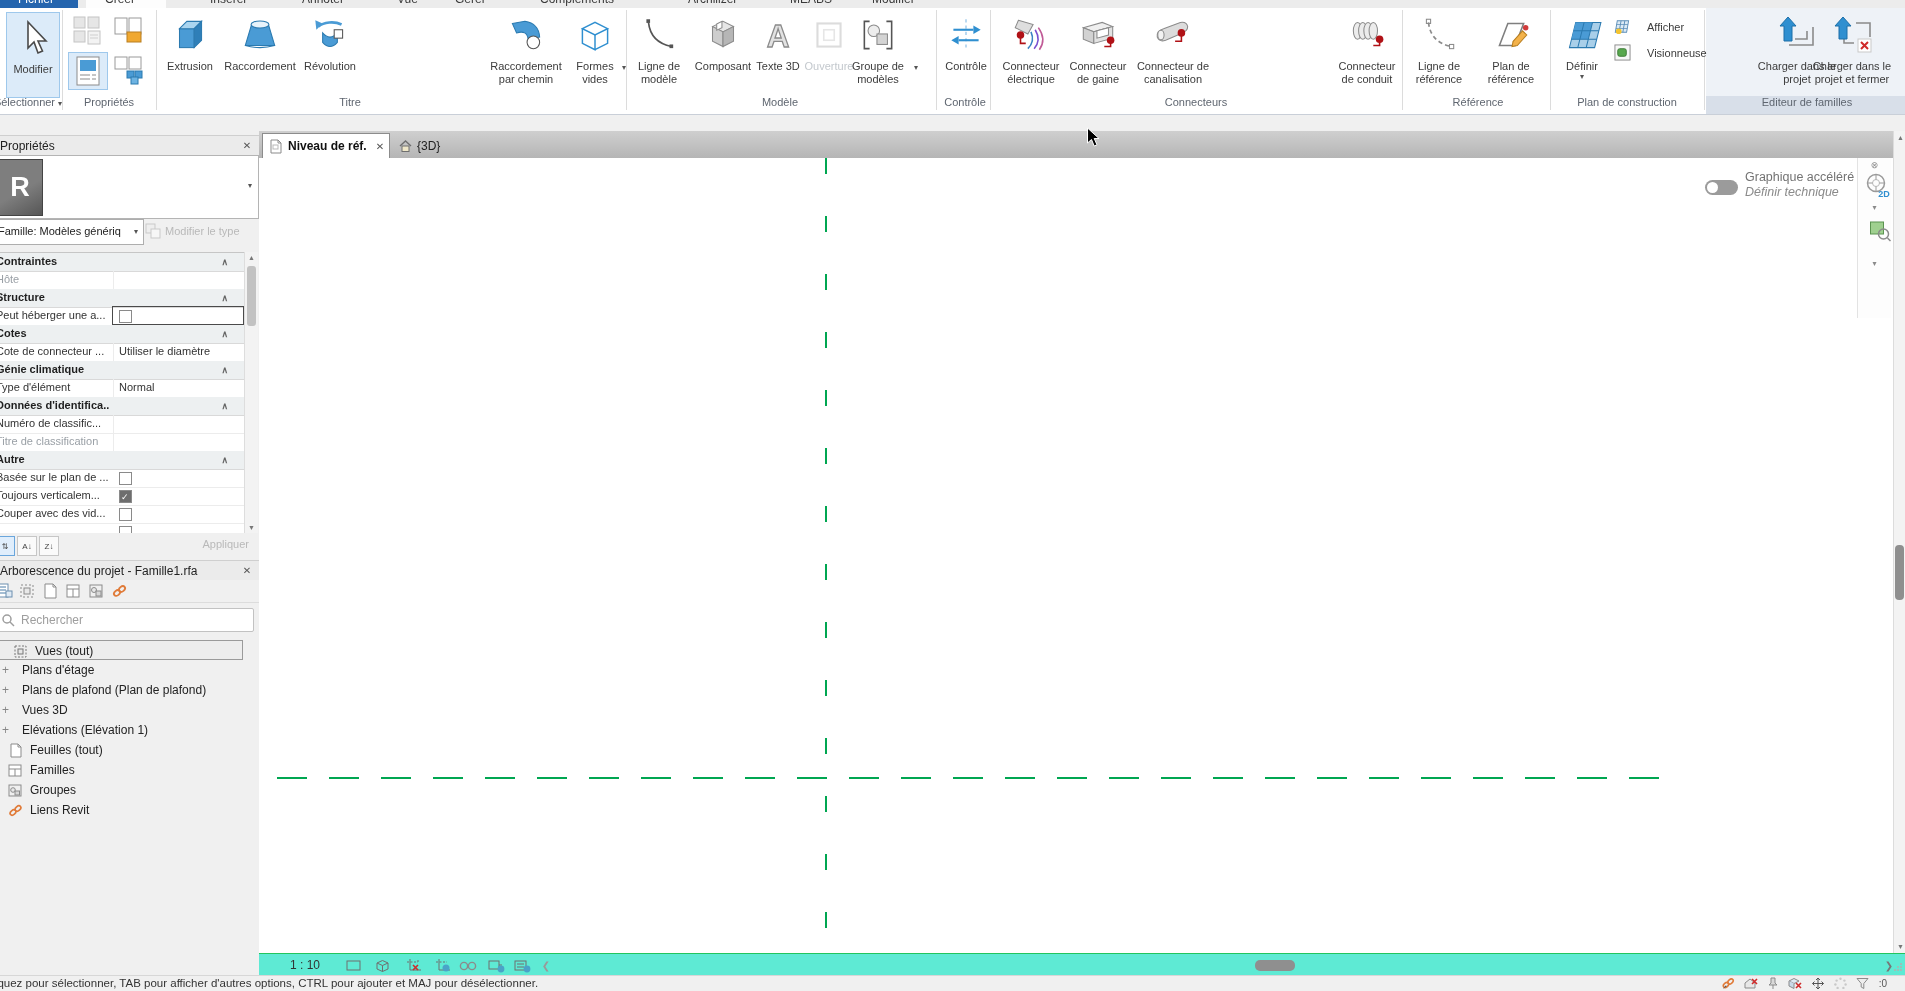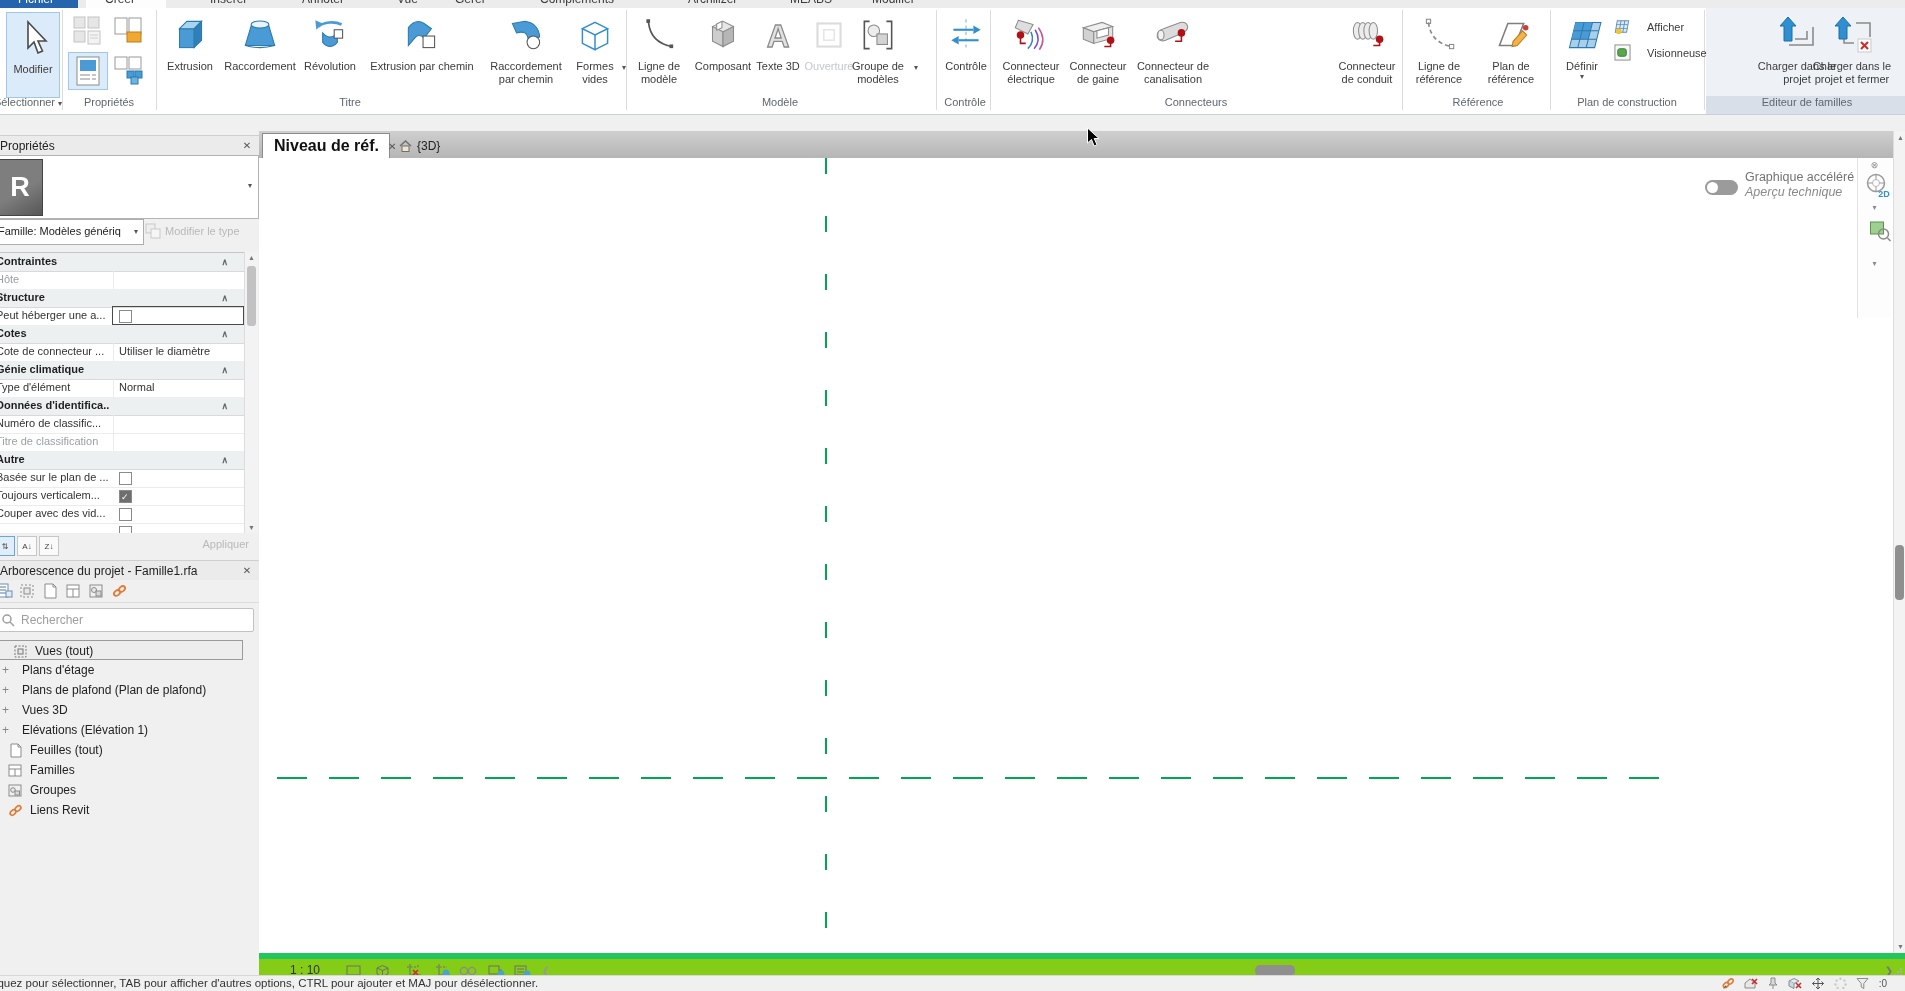--- a/index.html
+++ b/index.html
@@ -206,13 +206,6 @@
         </svg>
       <span class="rbl">Révolution</span>
     </div>
-    <div class="rbi" style="left:360px;width:124px">
-      <svg width="42" height="46" viewBox="0 0 40 40">
-        <path d="M7 13 q7 -9 15 -4 l7 5 -7 9 q-5 -5 -9 0 l-6 7 Z" fill="#4a9bd5" stroke="#2b7ab0"></path>
-        <rect x="21" y="21" width="11" height="11" fill="#fff" stroke="#555"></rect>
-        </svg>
-      <span class="rbl">Extrusion par chemin</span>
-    </div>
     <div class="rbi" style="left:486px;width:80px">
       <svg width="42" height="46" viewBox="0 0 40 40">
         <path d="M7 9 L19 7 q13 2 14 15 l-11 2 q-1 -9 -11 -6 Z" fill="#4a9bd5" stroke="#2b7ab0"></path>

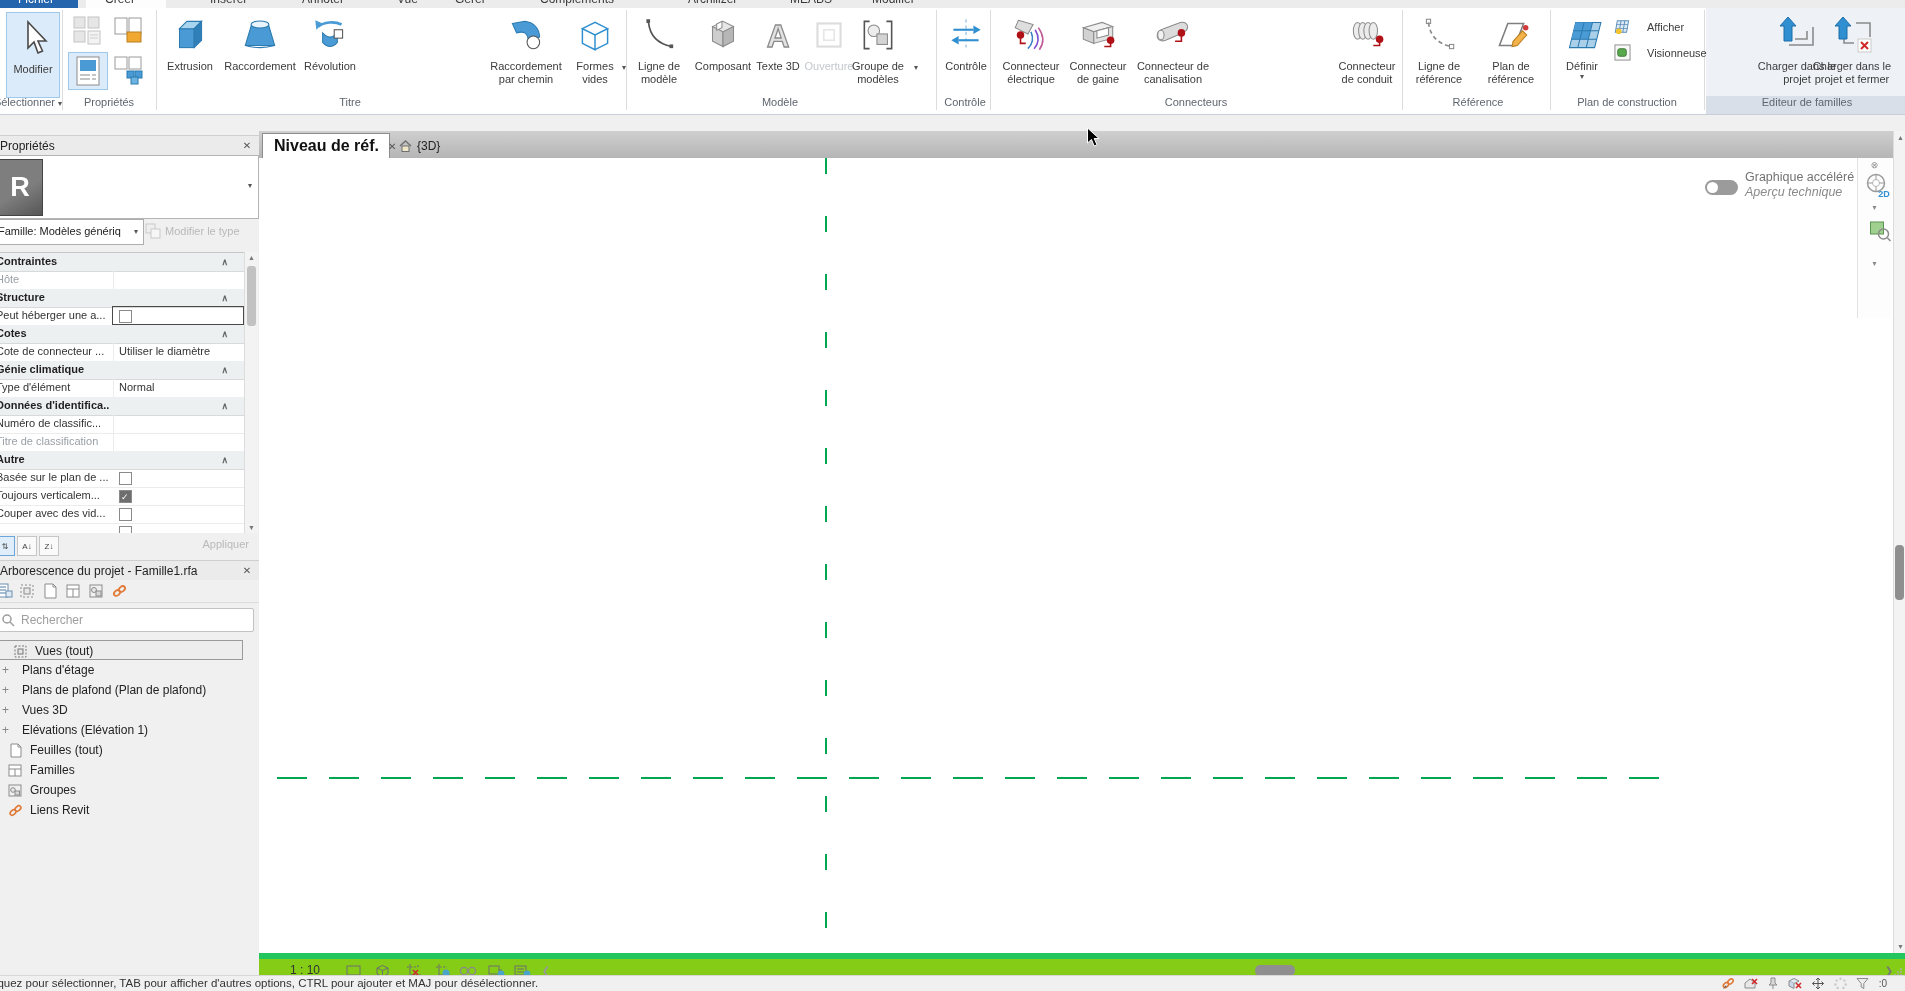--- a/index.html
+++ b/index.html
@@ -72,7 +72,7 @@
   
   #viewtabs{left:259px;top:131px;width:1634px;height:27px;background:linear-gradient(#cfcfcf,#b5b5b5)}
   #vtab1{position:absolute;left:3px;top:2px;width:128px;height:25px;background:#fff;border:1px solid #8c8c8c;border-bottom:none;display:flex;align-items:center;gap:5px;padding-left:6px;box-sizing:border-box}
-  #vtab1 .lbl{font-weight:bold;font-size:16px;color:#111;white-space:nowrap}
+  #vtab1 .lbl{font-weight:bold;font-size:12px;color:#111;white-space:nowrap}
   #vtab1 .xg2{color:#555;font-size:10px;margin-left:4px}
   #vtab1 .xg2::before{content:"✕"}
   #vtab2{position:absolute;left:135px;top:2px;width:64px;height:25px;display:flex;align-items:center;gap:4px;padding-left:4px;box-sizing:border-box;font-size:12px;color:#222}

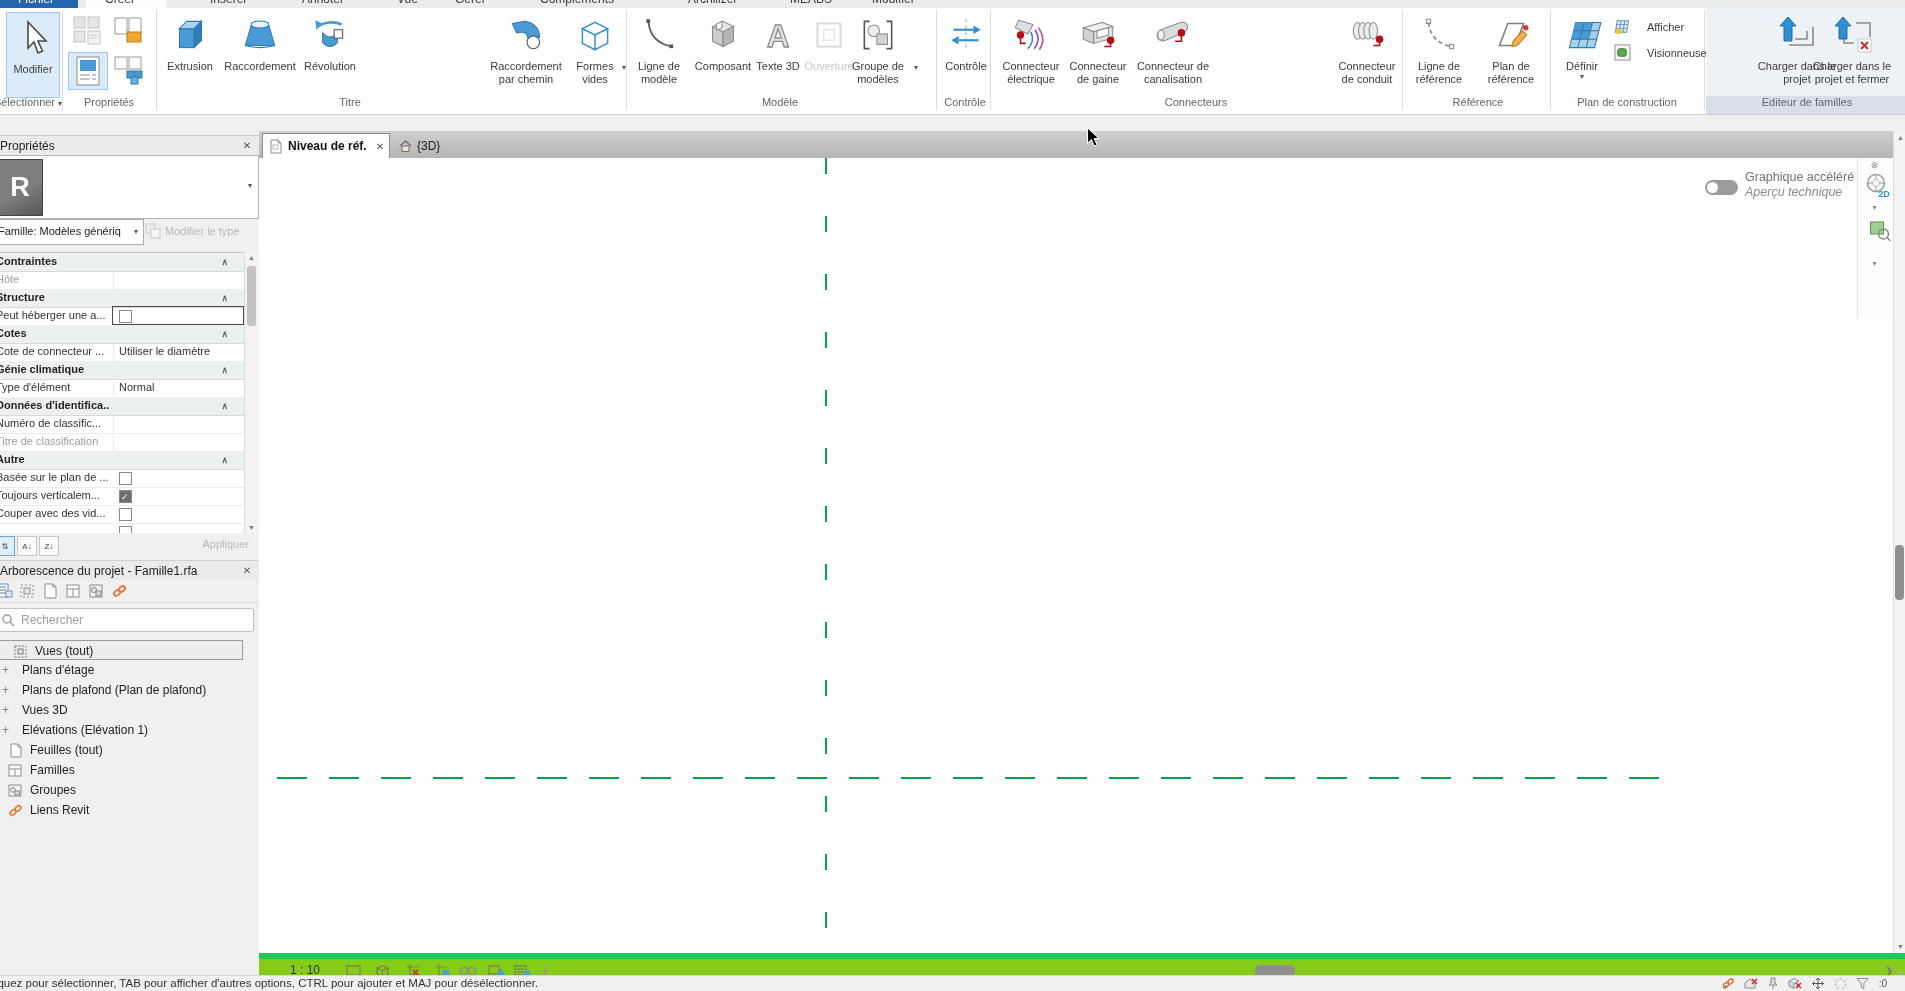--- a/index.html
+++ b/index.html
@@ -630,7 +630,7 @@
         <div class="knob"></div>
       </div>
     <div id="accel-lbl">Graphique accéléré</div>
-    <div id="accel-sub">Aperçu technique</div>
+    <div id="accel-sub">Définir technique</div>
 
     <div id="navbar">
       <span class="navitem" style="top:2px;font-size:9px">⊗</span>

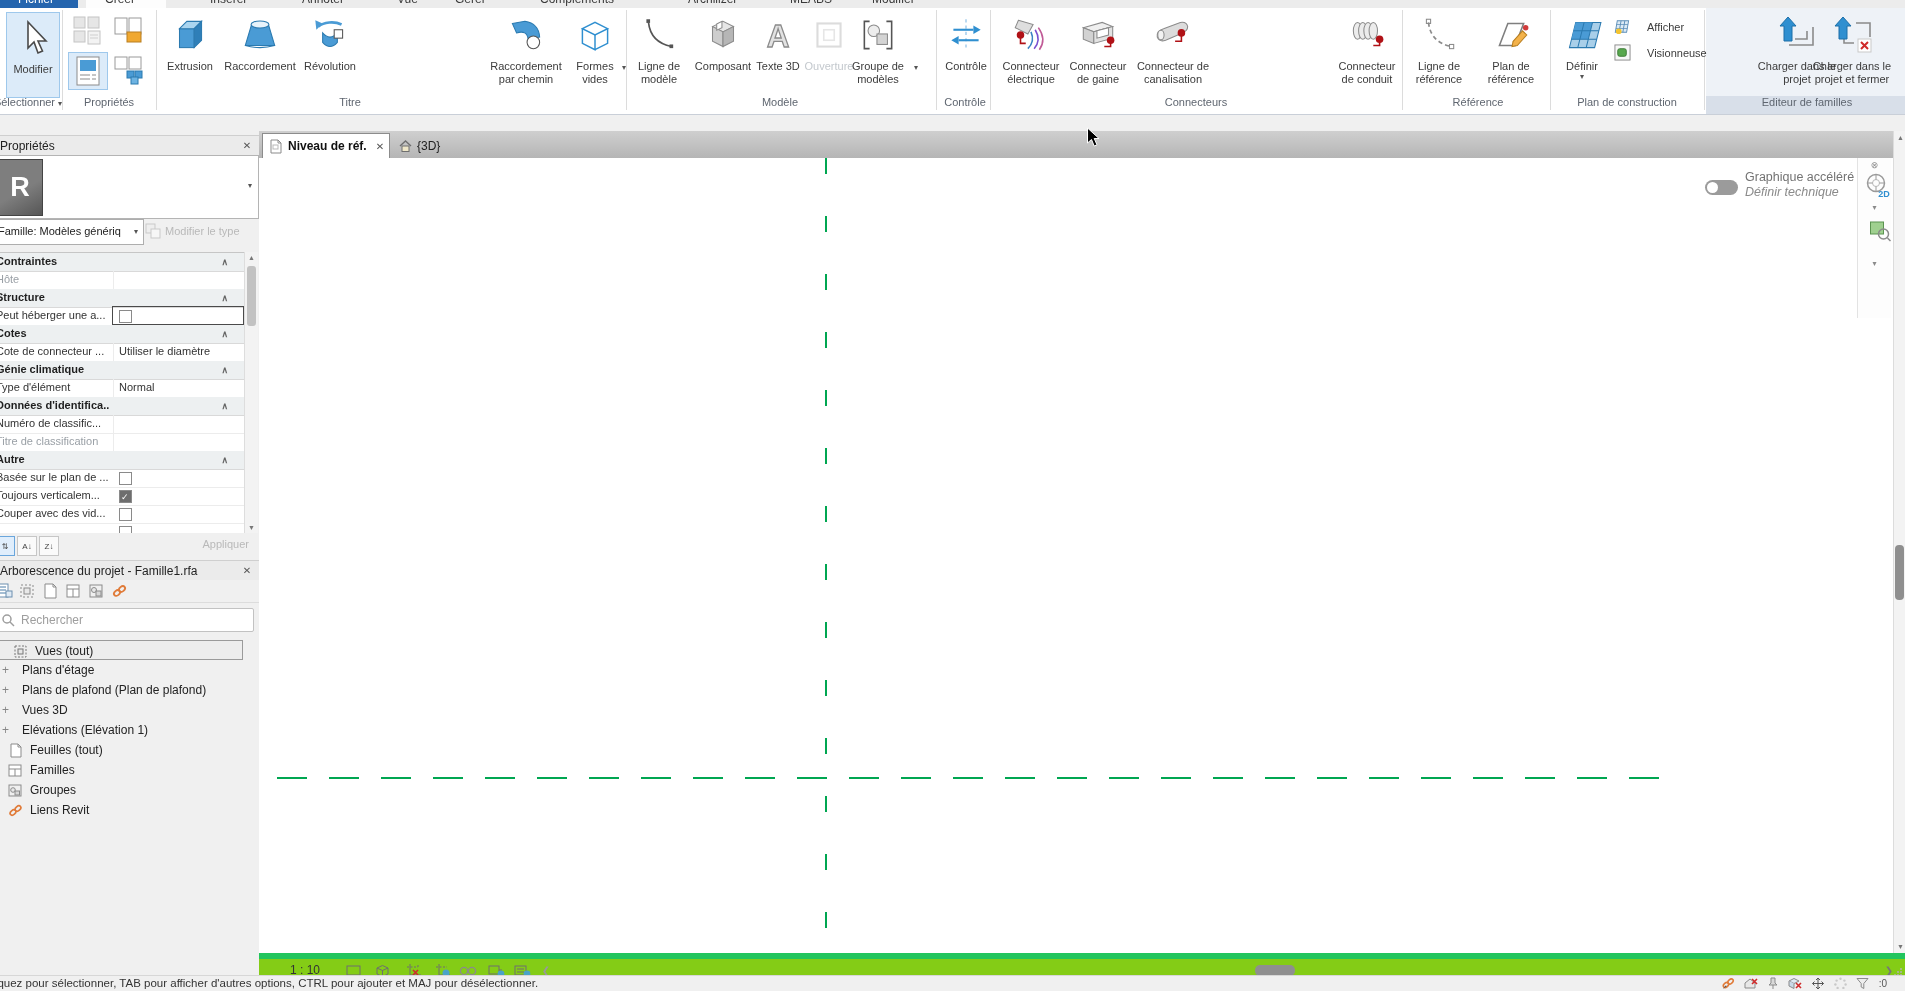--- a/index.html
+++ b/index.html
@@ -90,7 +90,7 @@
   #vsb{left:1893px;top:131px;width:12px;height:822px;background:#f3f3f3;border-left:1px solid #dcdcdc}
   #vsb .handle{position:absolute;left:1px;top:414px;width:9px;height:55px;background:#8f8f8f;border-radius:4px}
   
-  #viewbar{left:259px;top:953px;width:1646px;height:22px;background:#84cc16;border-top:6px solid #22c55e}
+  #viewbar{left:259px;top:953px;width:1646px;height:22px;background:#5eead4;border-top:1px solid #22c55e}
   #scale{position:absolute;left:31px;top:4px;font-size:12px;color:#333}
   .vbicon{position:absolute;top:3px;width:20px;height:17px;display:flex;align-items:center;justify-content:center}
   #hsb-handle{position:absolute;left:996px;top:6px;width:40px;height:11px;background:#8f8f8f;border-radius:5px}

